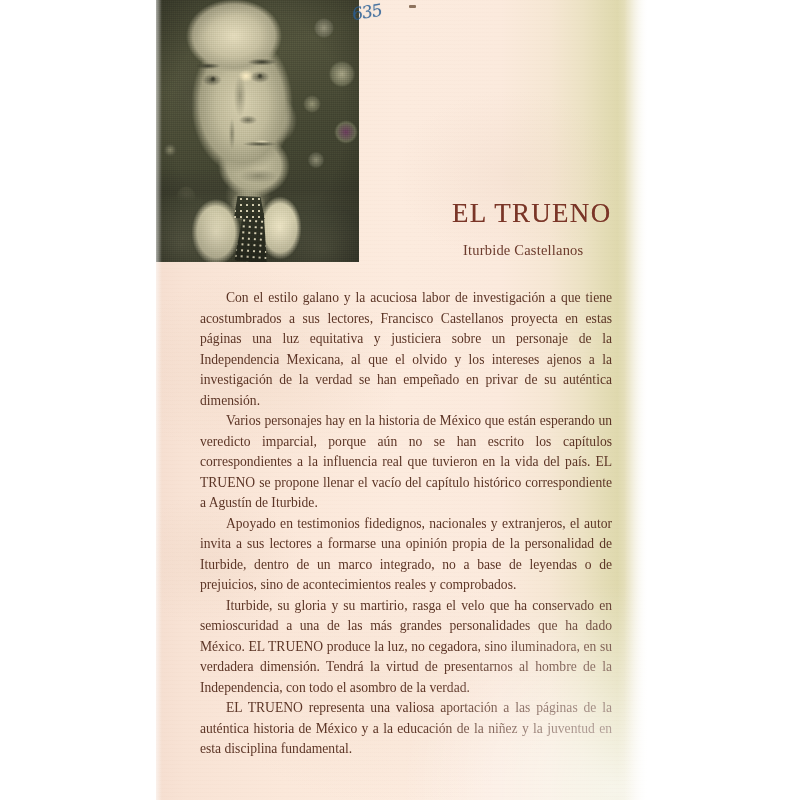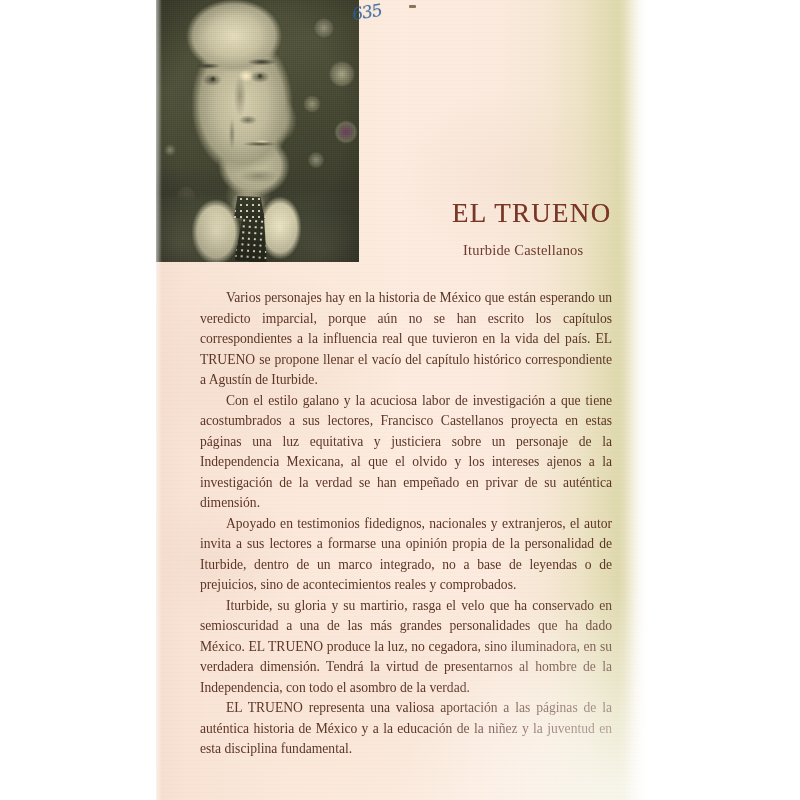--- a/index.html
+++ b/index.html
@@ -252,8 +252,8 @@
     <div id="author">Iturbide Castellanos</div>
 
     <div id="blurb">
+      <p>Con el estilo galano y la acuciosa labor de investigación a que tiene acostumbrados a sus lectores, Francisco Castellanos proyecta en estas páginas una luz equitativa y justiciera sobre un personaje de la Independencia Mexicana, al que el olvido y los intereses ajenos a la investigación de la verdad se han empeñado en privar de su auténtica dimensión.</p>
       <p>Varios personajes hay en la historia de México que están esperando un veredicto imparcial, porque aún no se han escrito los capítulos correspondientes a la influencia real que tuvieron en la vida del país. EL TRUENO se propone llenar el vacío del capítulo histórico correspondiente a Agustín de Iturbide.</p>
-      <p>Con el estilo galano y la acuciosa labor de investigación a que tiene acostumbrados a sus lectores, Francisco Castellanos proyecta en estas páginas una luz equitativa y justiciera sobre un personaje de la Independencia Mexicana, al que el olvido y los intereses ajenos a la investigación de la verdad se han empeñado en privar de su auténtica dimensión.</p>
       <p>Apoyado en testimonios fidedignos, nacionales y extranjeros, el autor invita a sus lectores a formarse una opinión propia de la personalidad de Iturbide, dentro de un marco integrado, no a base de leyendas o de prejuicios, sino de acontecimientos reales y comprobados.</p>
       <p>Iturbide, su gloria y su martirio, rasga el velo que ha conservado en semioscuridad a una de las más grandes personalidades que ha dado México. EL TRUENO produce la luz, no cegadora, sino iluminadora, en su verdadera dimensión. Tendrá la virtud de presentarnos al hombre de la Independencia, con todo el asombro de la verdad.</p>
       <p>EL TRUENO representa una valiosa aportación a las páginas de la auténtica historia de México y a la educación de la niñez y la juventud en esta disciplina fundamental.</p>

